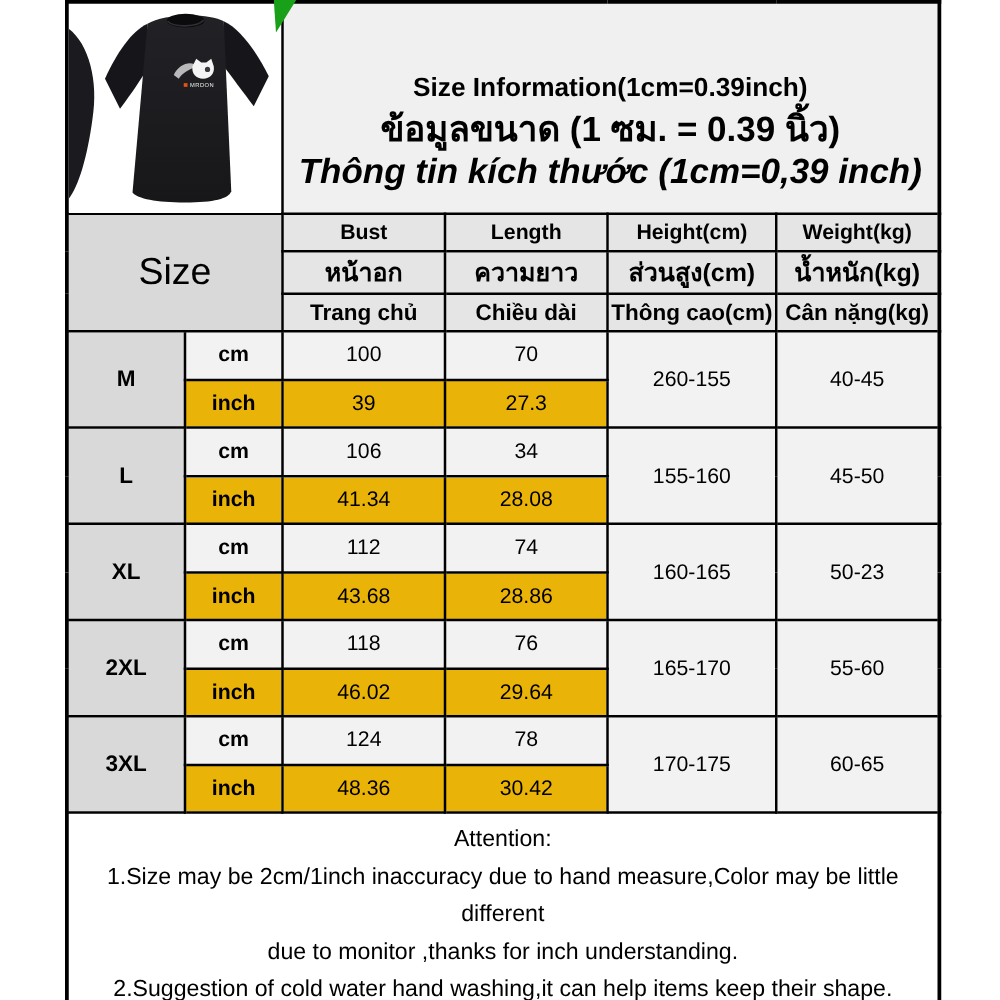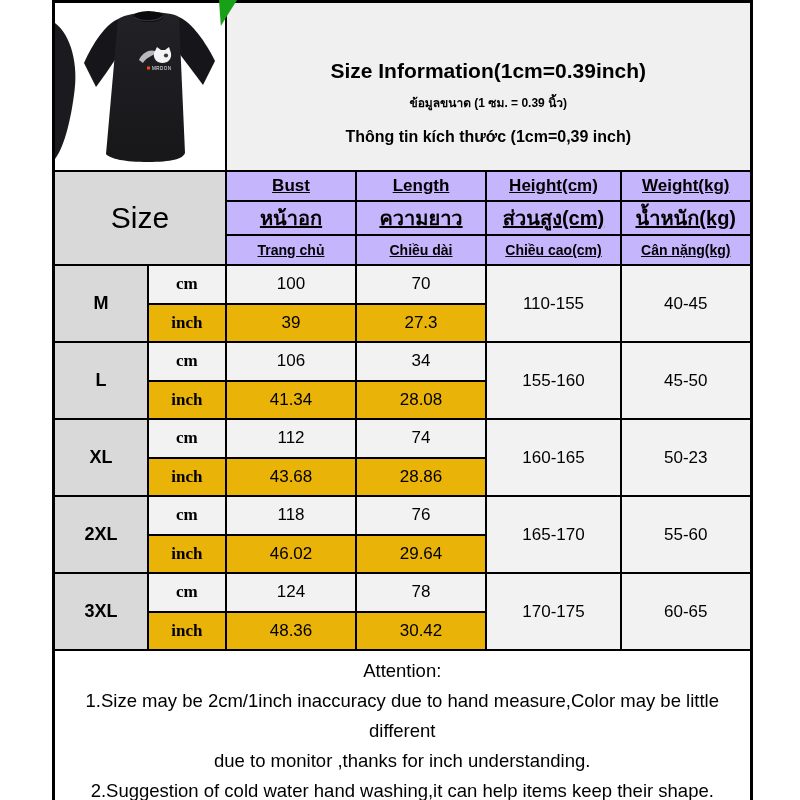--- a/index.html
+++ b/index.html
@@ -18,7 +18,7 @@
   .title-wrap{padding-top:34px;}
   .title-line{font-weight:bold;line-height:33px;text-align:center;}
   .t-en{font-size:21px;}
-  .t-th{font-size:12px;}
+  .t-th{font-size:28px;}
   .t-vi{font-size:16px;}
   
   tr.hdr{height:30px;}

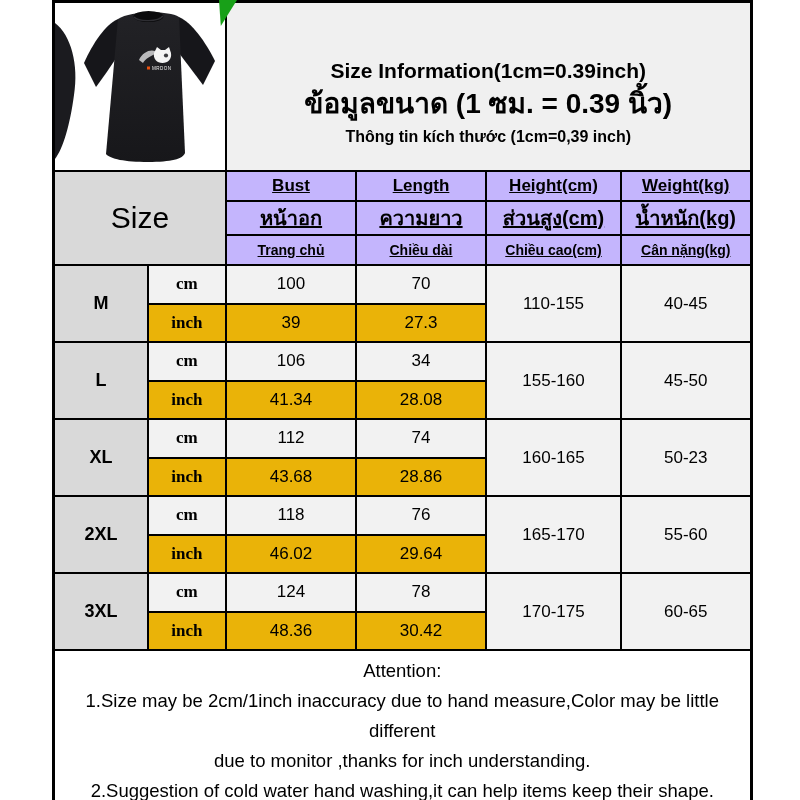--- a/index.html
+++ b/index.html
@@ -19,7 +19,7 @@
   .title-line{font-weight:bold;line-height:33px;text-align:center;}
   .t-en{font-size:21px;}
   .t-th{font-size:28px;}
-  .t-vi{font-size:16px;}
+  .t-vi{font-size:28px;font-style:italic;}
   
   tr.hdr{height:30px;}
   td.size-head{background:#d9d9d9;font-weight:normal;font-size:30px;}

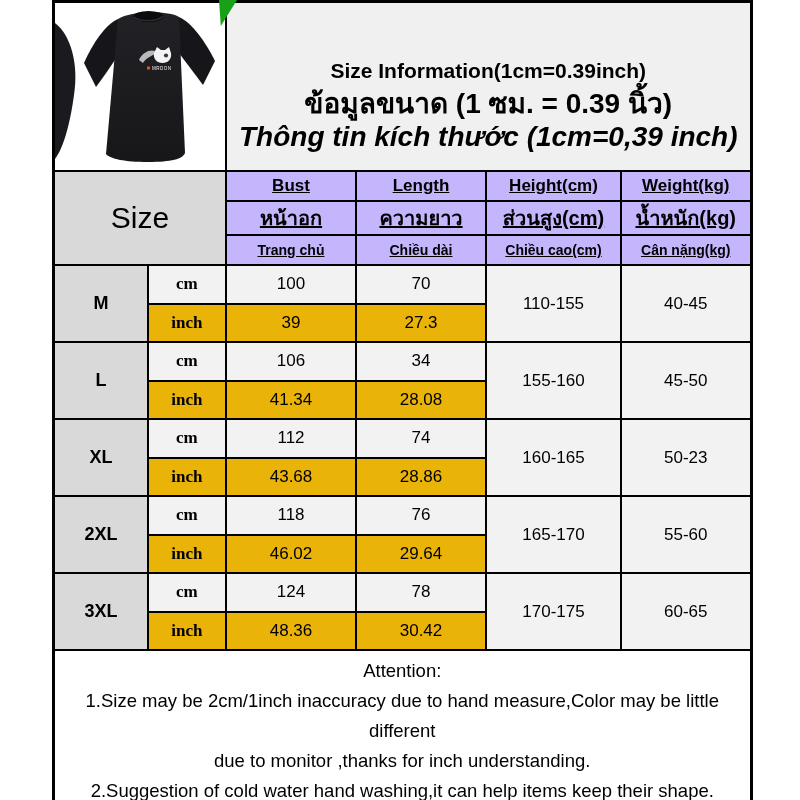--- a/index.html
+++ b/index.html
@@ -23,7 +23,7 @@
   
   tr.hdr{height:30px;}
   td.size-head{background:#d9d9d9;font-weight:normal;font-size:30px;}
-  td.col-head{background:#c4b5fd;font-weight:bold;font-size:17px;text-decoration:underline;}
+  td.col-head{background:#e5e5e5;font-weight:bold;font-size:17px;}
   td.col-head.th{font-size:20px;}
   td.col-head.vi{font-size:14px;}
   

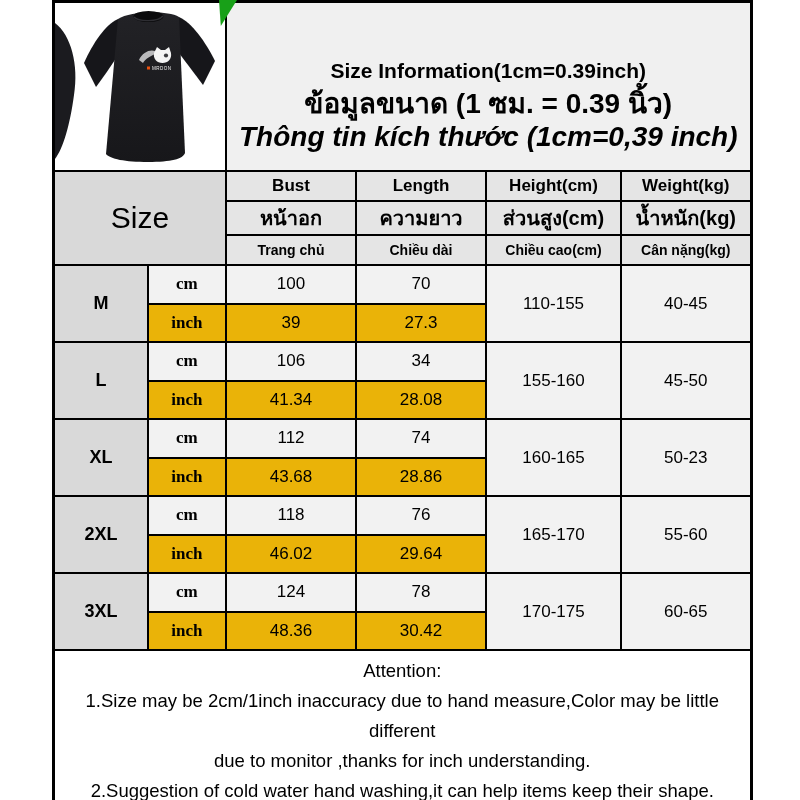--- a/index.html
+++ b/index.html
@@ -25,7 +25,7 @@
   td.size-head{background:#d9d9d9;font-weight:normal;font-size:30px;}
   td.col-head{background:#e5e5e5;font-weight:bold;font-size:17px;}
   td.col-head.th{font-size:20px;}
-  td.col-head.vi{font-size:14px;}
+  td.col-head.vi{font-size:18px;}
   
   tr.data{height:38.5px;}
   td.size-cell{background:#d9d9d9;font-weight:bold;font-size:18px;}

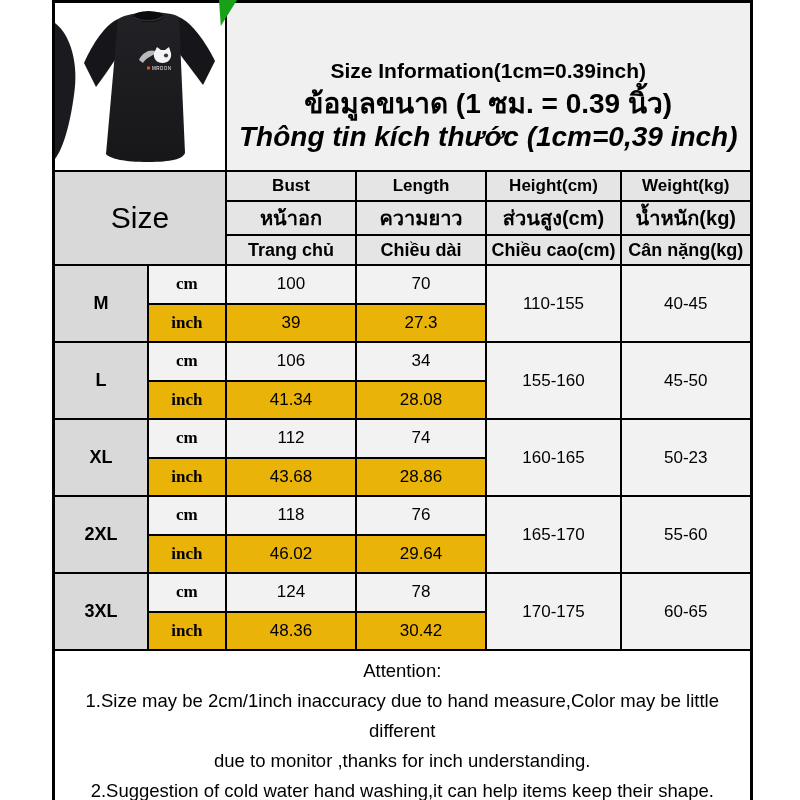--- a/index.html
+++ b/index.html
@@ -117,7 +117,7 @@
     <tr class="hdr">
       <td class="col-head vi">Trang chủ</td>
       <td class="col-head vi">Chiều dài</td>
-      <td class="col-head vi">Chiều cao(cm)</td>
+      <td class="col-head vi">Thông cao(cm)</td>
       <td class="col-head vi">Cân nặng(kg)</td>
     </tr>
 

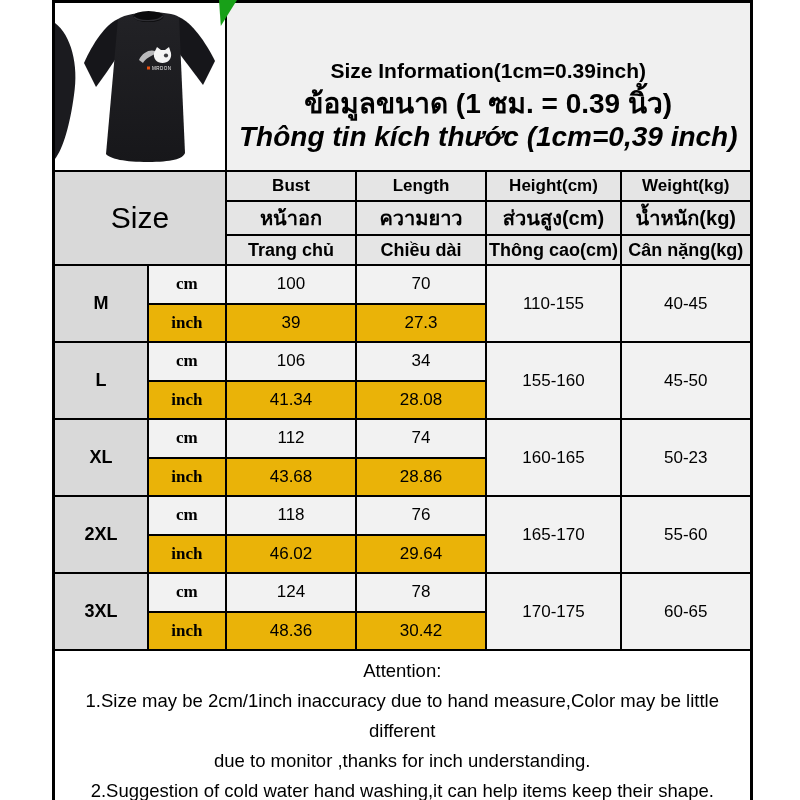--- a/index.html
+++ b/index.html
@@ -29,7 +29,7 @@
   
   tr.data{height:38.5px;}
   td.size-cell{background:#d9d9d9;font-weight:bold;font-size:18px;}
-  td.unit-cell{font-weight:bold;font-size:17px;font-family:Liberation Serif, serif;}
+  td.unit-cell{font-weight:bold;font-size:17px;}
   td.val{font-weight:normal;font-size:17px;}
   td.shade{background:#f2f2f2;}
   td.plain{background:#eab308;}

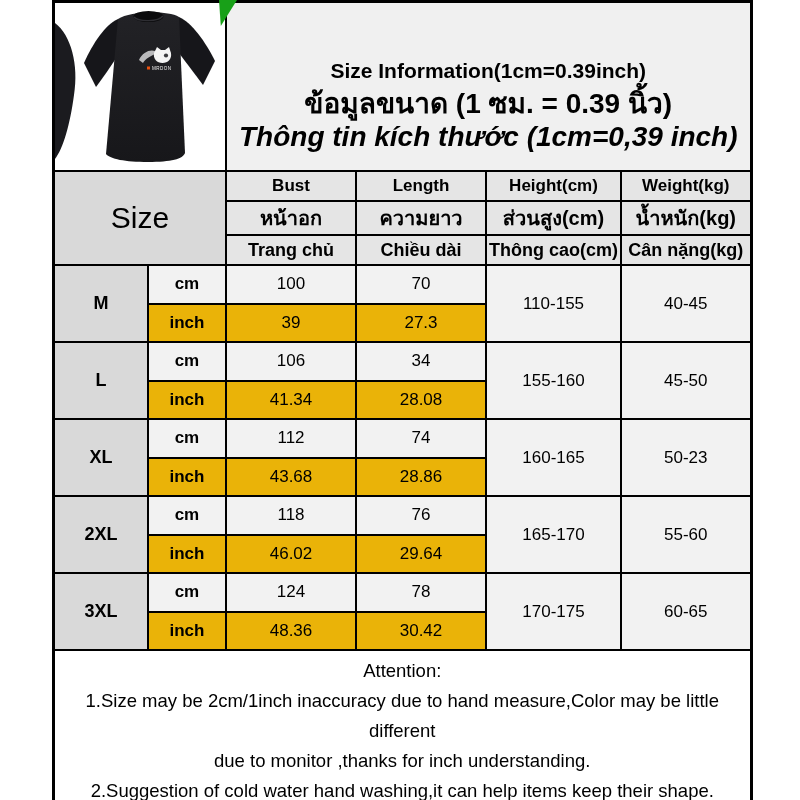--- a/index.html
+++ b/index.html
@@ -126,7 +126,7 @@
       <td class="unit-cell shade">cm</td>
       <td class="val shade">100</td>
       <td class="val shade">70</td>
-      <td class="range-cell" rowspan="2">110-155</td>
+      <td class="range-cell" rowspan="2">260-155</td>
       <td class="range-cell" rowspan="2">40-45</td>
     </tr>
     <tr class="data">

